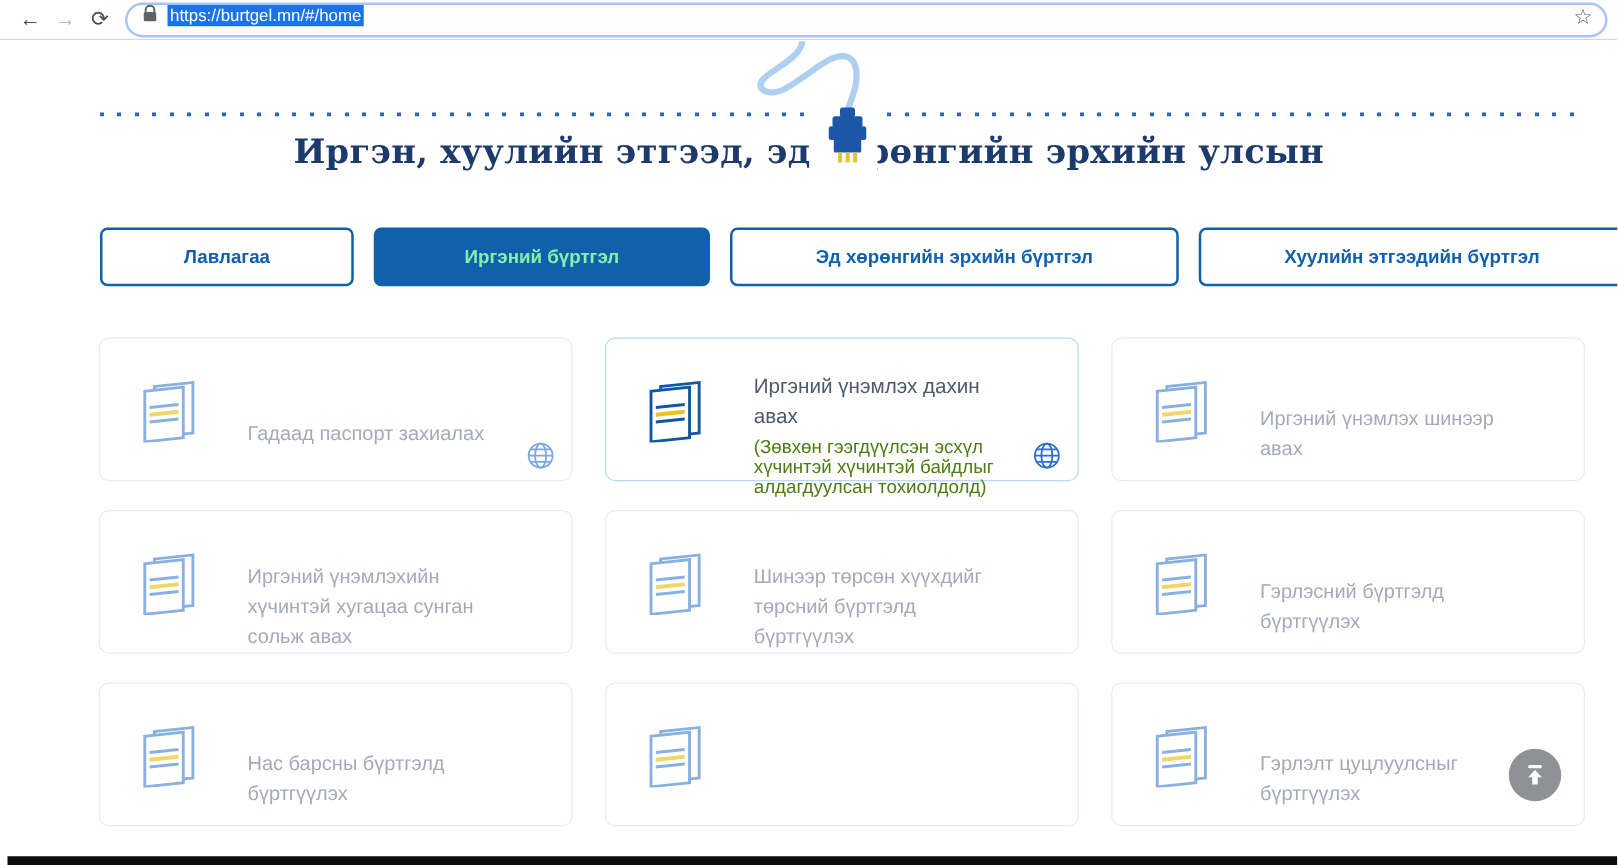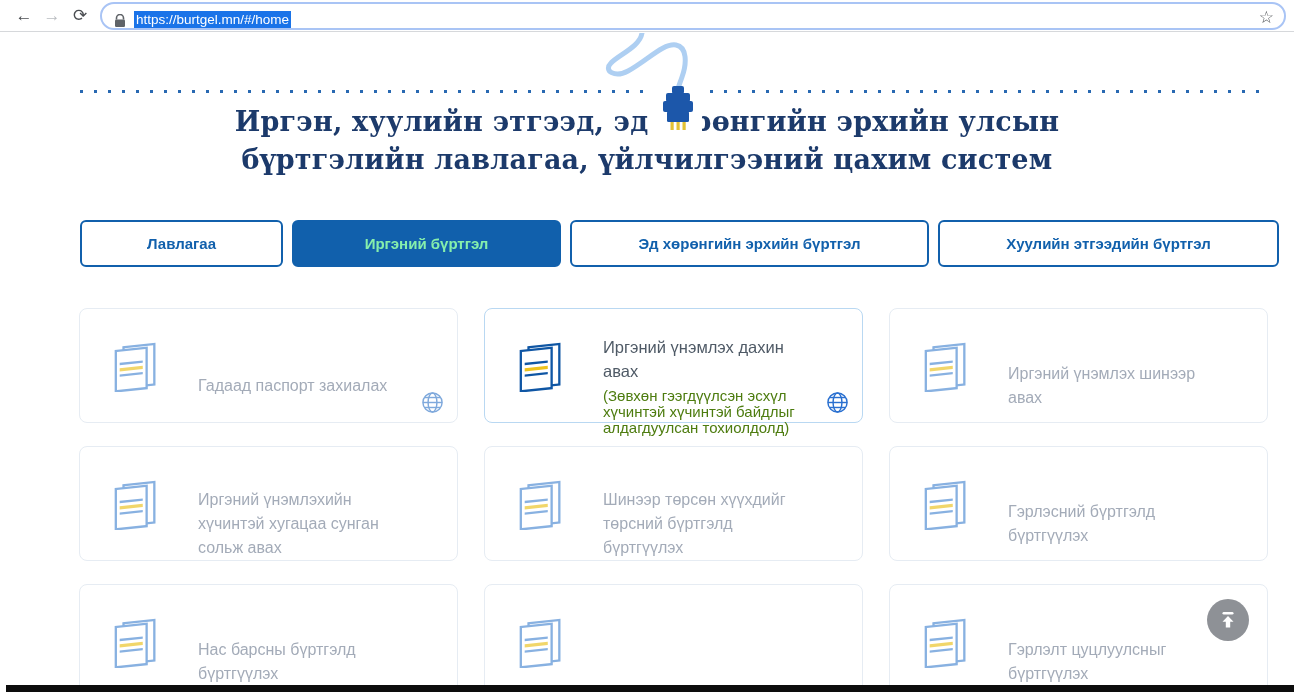--- a/index.html
+++ b/index.html
@@ -13,7 +13,7 @@
            font-size:17px;color:#4a4d51;cursor:pointer;user-select:none;}
   .nav-btn.disabled{color:#b9bcc0;}
   .omnibox{flex:1;height:24px;margin:0 8px 0 6px;border:2px solid #a9c4f5;border-radius:14px;
-           display:flex;align-items:flex-end;padding:0 10px 0 12px;background:#fff;}
+           display:flex;align-items:flex-start;padding:0 10px 0 12px;background:#fff;}
   .lock{flex:none;margin-right:8px;display:flex;}
   .url-sel{font-size:13.5px;background:#1a73e8;color:#fff;padding:1px 2px;white-space:nowrap;}
   .omni-spacer{flex:1;}

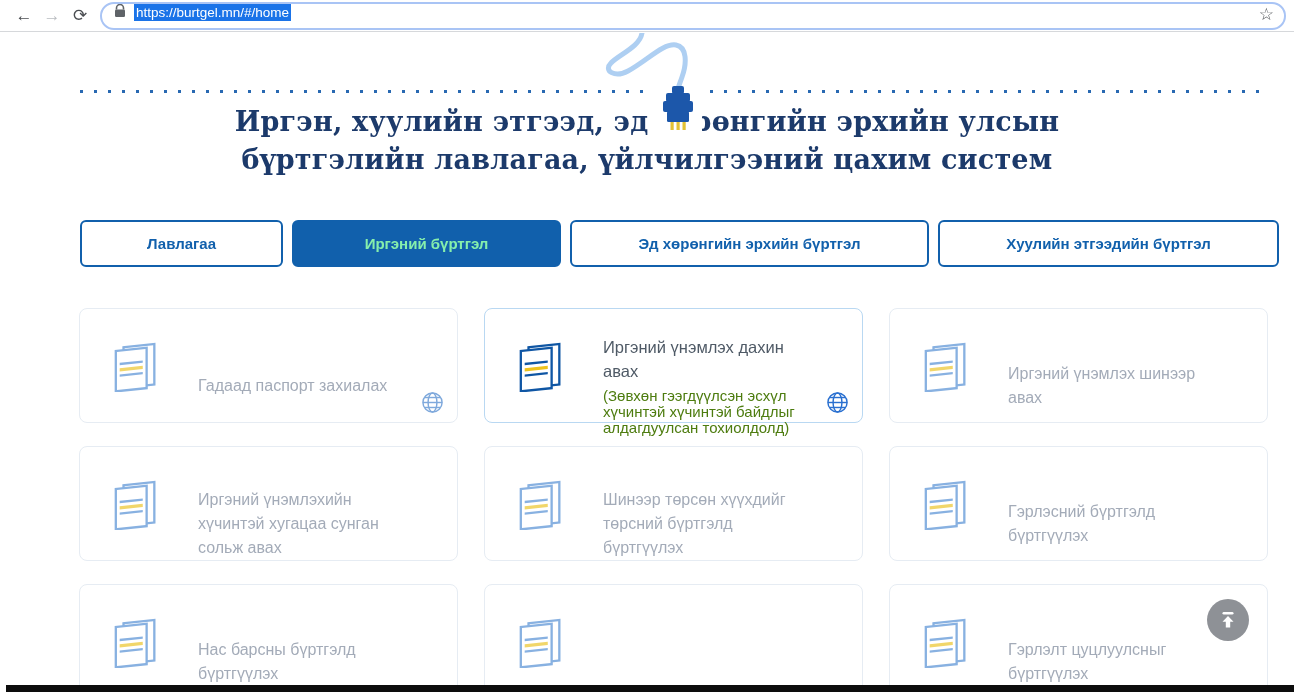--- a/index.html
+++ b/index.html
@@ -101,7 +101,6 @@
   <div class="hero">
     <h1>
       <span>Иргэн, хуулийн этгээд, эд хөрөнгийн эрхийн улсын</span><br>
-      <span>бүртгэлийн лавлагаа, үйлчилгээний цахим систем</span>
     </h1>
   </div>
 

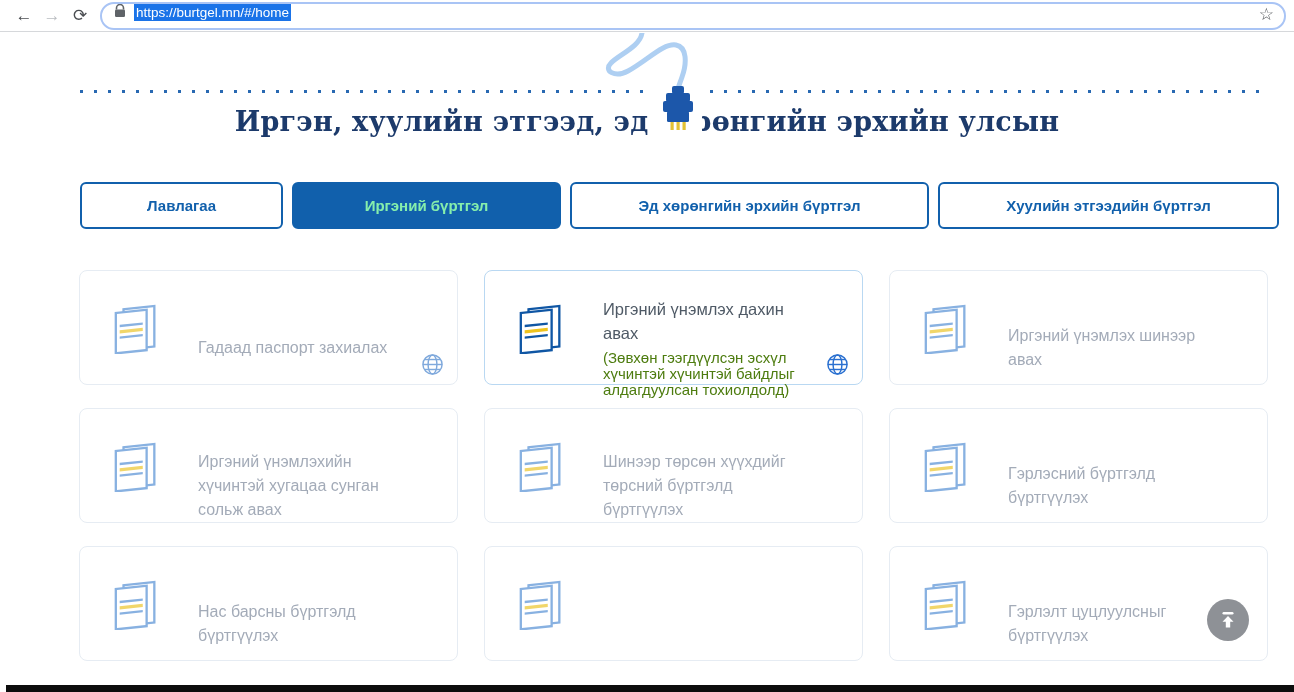--- a/index.html
+++ b/index.html
@@ -30,7 +30,7 @@
            font-size:27px;line-height:38px;color:#1c3a6b;letter-spacing:.2px;}
 
   
-  .tabs{display:flex;gap:9px;margin:41px 27px 0 80px;}
+  .tabs{display:flex;gap:16px;margin:41px 27px 0 80px;}
   .tab{box-sizing:border-box;height:47px;border:2px solid #1160ac;border-radius:6px;background:#fff;
        color:#1160ac;font-weight:700;font-size:15px;display:flex;align-items:center;justify-content:center;
        cursor:pointer;flex:none;}

